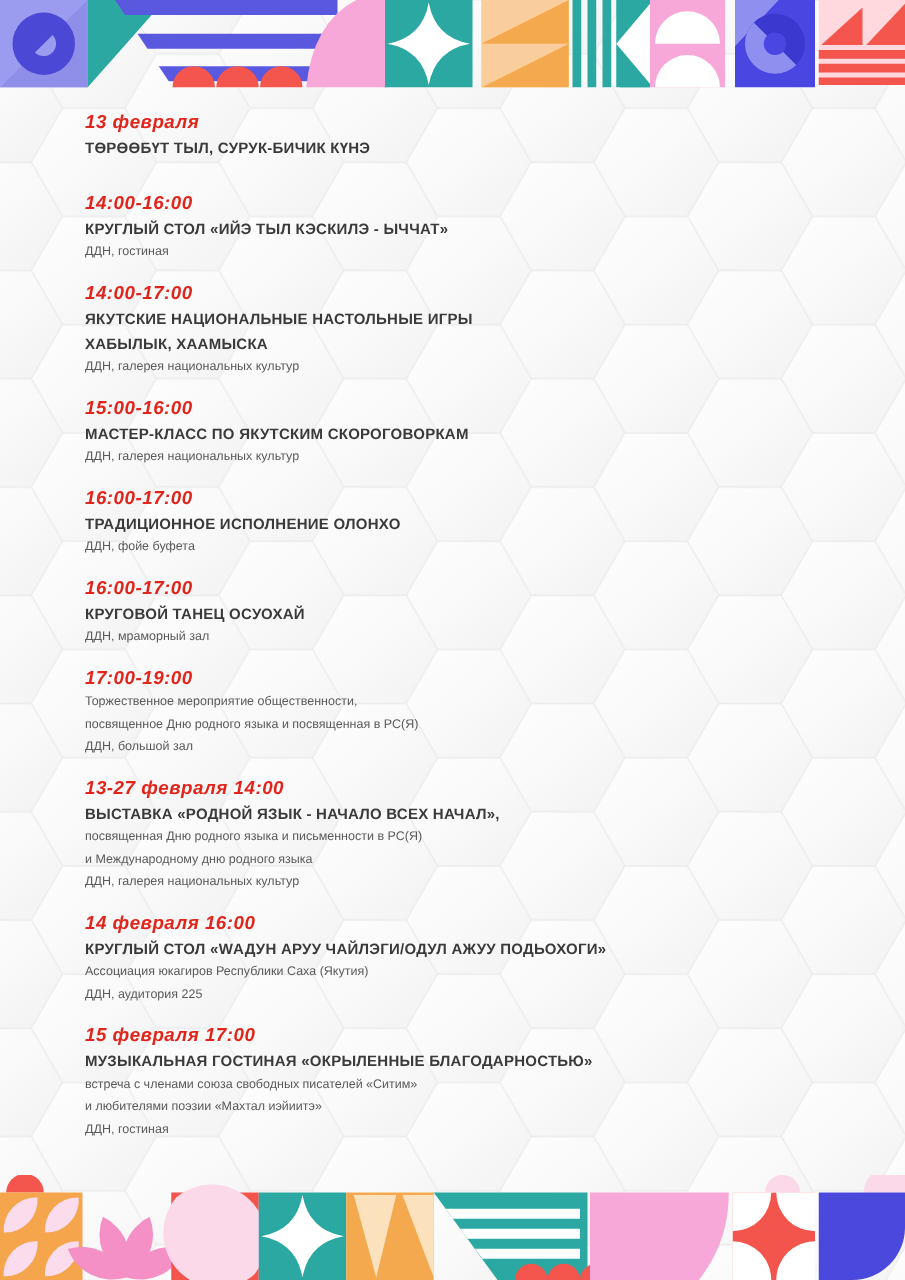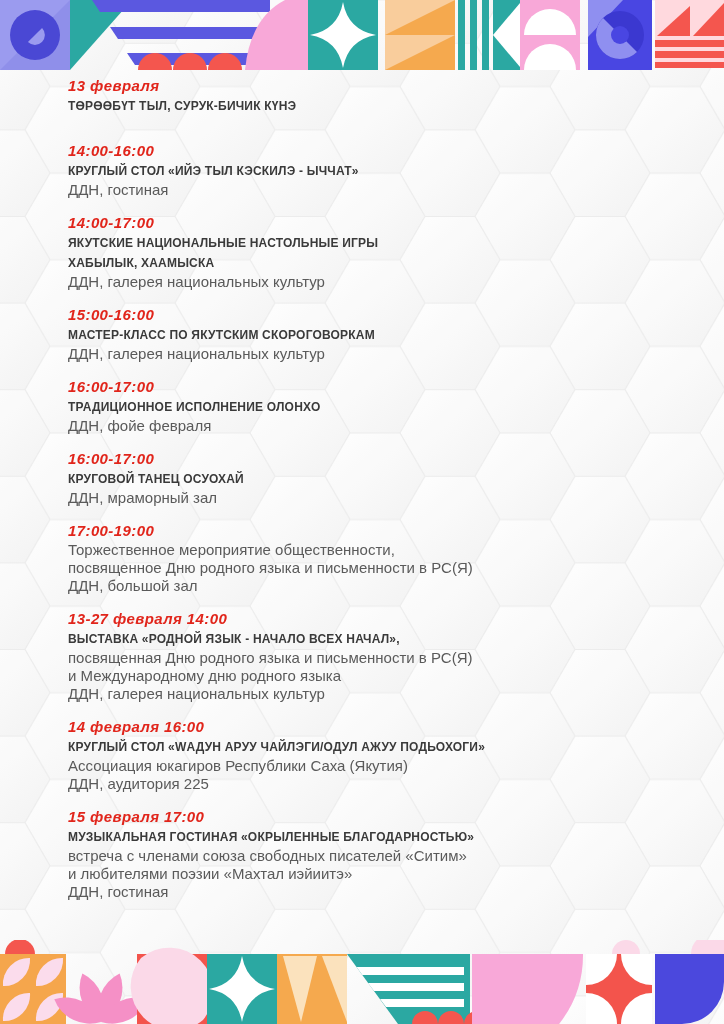--- a/index.html
+++ b/index.html
@@ -11,7 +11,7 @@
   .border-svg{position:absolute;left:0;z-index:1;display:block;}
   .border-top{top:0;}
   .border-bottom{top:940px;}
-  .content{position:absolute;left:68px;top:76px;right:34px;z-index:2;}
+  .content{position:absolute;left:68px;top:88px;right:34px;z-index:2;}
   .event{margin:0 0 14px 0;}
   .event--header{margin-bottom:25px;}
   .time,.date{

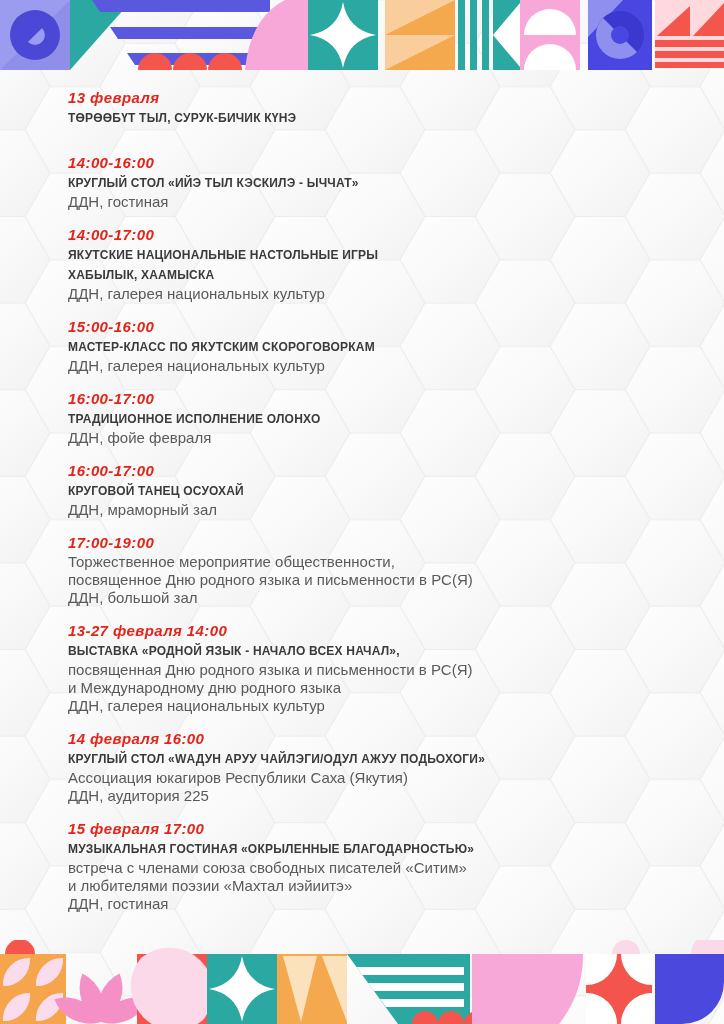--- a/index.html
+++ b/index.html
@@ -23,7 +23,7 @@
     letter-spacing:0.2px;white-space:nowrap;
   }
   .detail{
-    color:#5A5A5A;font-size:15px;line-height:18px;white-space:nowrap;
+    color:#5A5A5A;font-size:10px;line-height:18px;white-space:nowrap;
   }
 </style>
 </head>

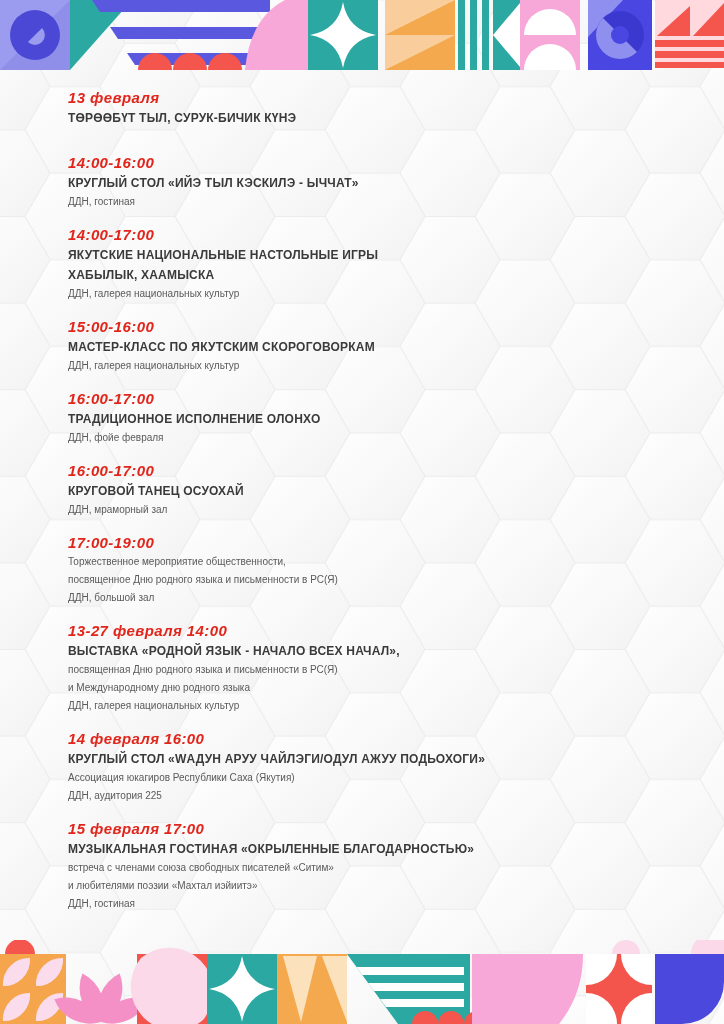--- a/index.html
+++ b/index.html
@@ -194,7 +194,7 @@
     <div class="event">
       <div class="time">16:00-17:00</div>
       <div class="title-line">ТРАДИЦИОННОЕ ИСПОЛНЕНИЕ ОЛОНХО</div>
-      <div class="detail">ДДН, фойе февраля</div>
+      <div class="detail">ДДН, фойе буфета</div>
     </div>
 
     <div class="event">

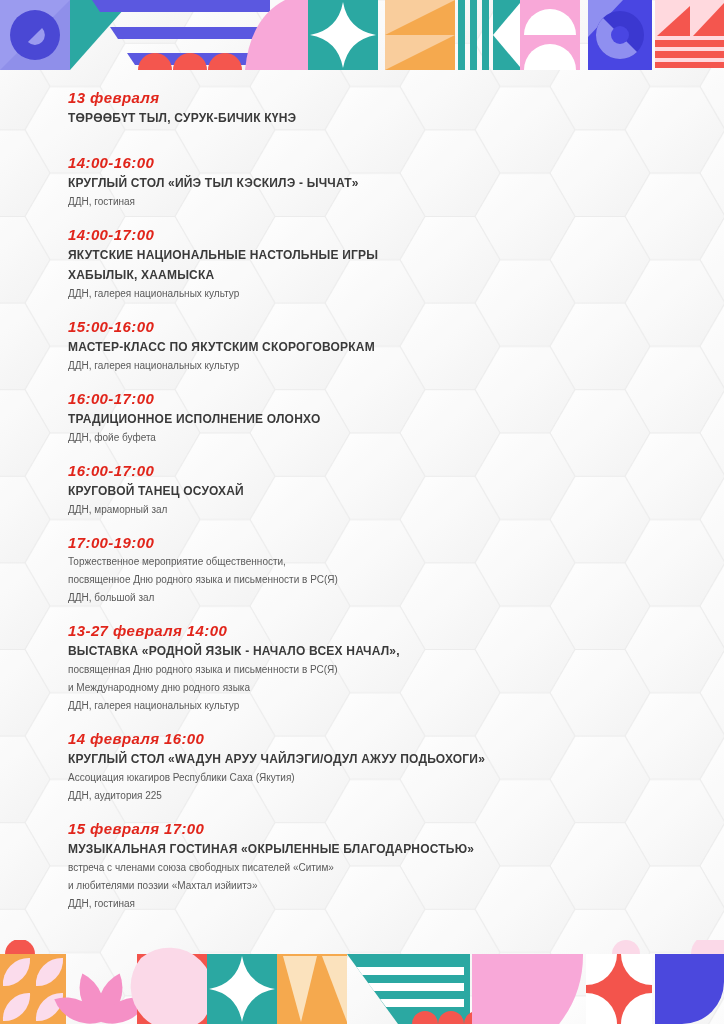--- a/index.html
+++ b/index.html
@@ -206,7 +206,7 @@
     <div class="event">
       <div class="time">17:00-19:00</div>
       <div class="detail">Торжественное мероприятие общественности,</div>
-      <div class="detail">посвященное Дню родного языка и письменности в РС(Я)</div>
+      <div class="detail">посвященное Дню родного языка и посвященная в РС(Я)</div>
       <div class="detail">ДДН, большой зал</div>
     </div>
 

